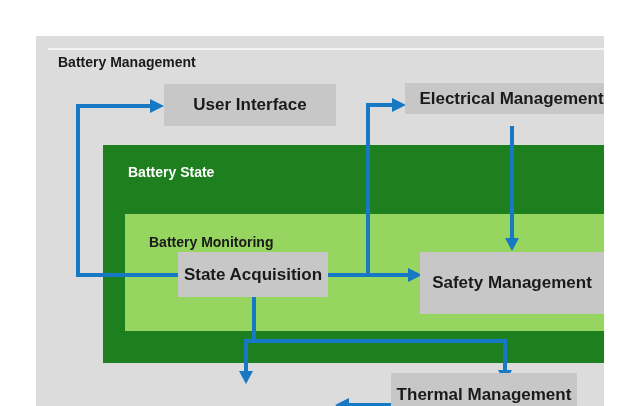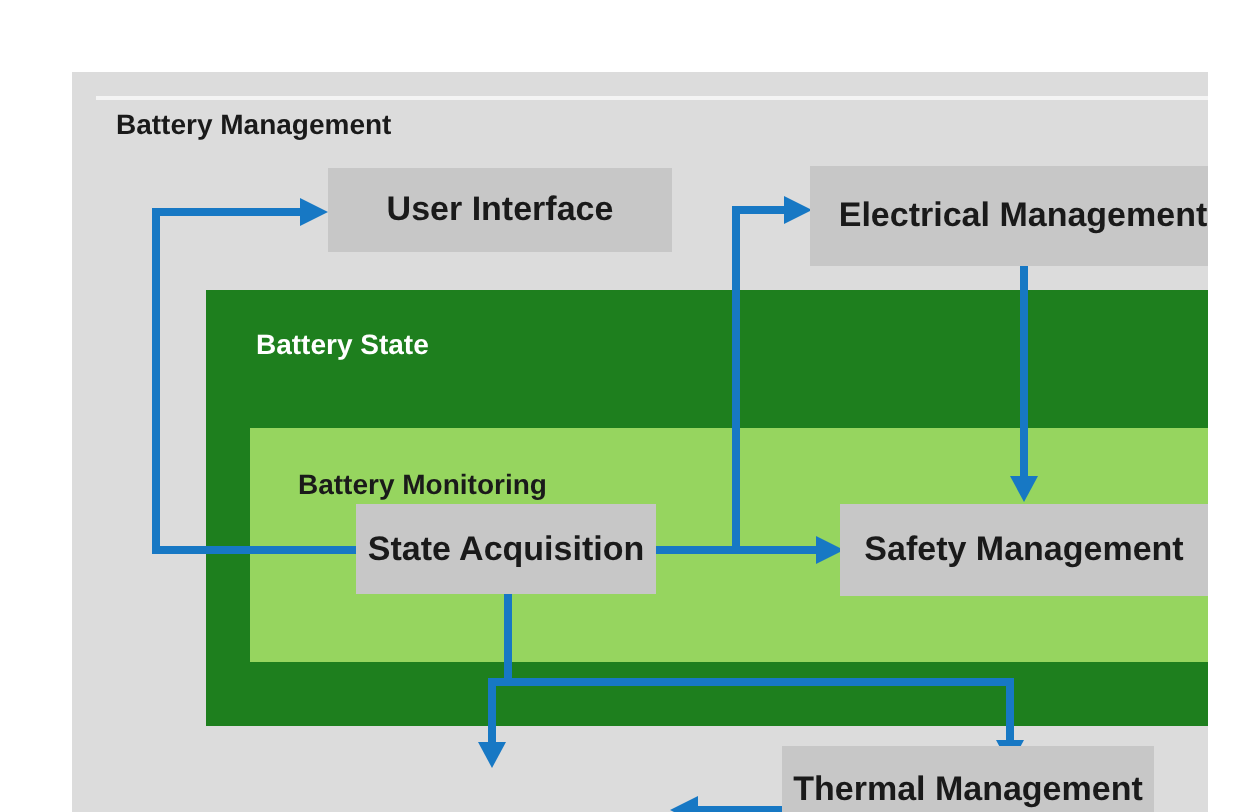--- a/index.html
+++ b/index.html
@@ -62,7 +62,7 @@
     white-space:nowrap;
   }
   .n-user-interface{left:116px;top:36px;width:172px;height:42px;}
-  .n-electrical{left:357px;top:35px;width:213px;height:50px;}
+  .n-electrical{left:357px;top:35px;width:213px;height:31px;}
   .n-data-acq{left:130px;top:204px;width:150px;height:45px;}
   .n-safety{left:372px;top:204px;width:184px;height:46px;}
   .n-communication{left:112px;top:336px;width:175px;height:41px;}

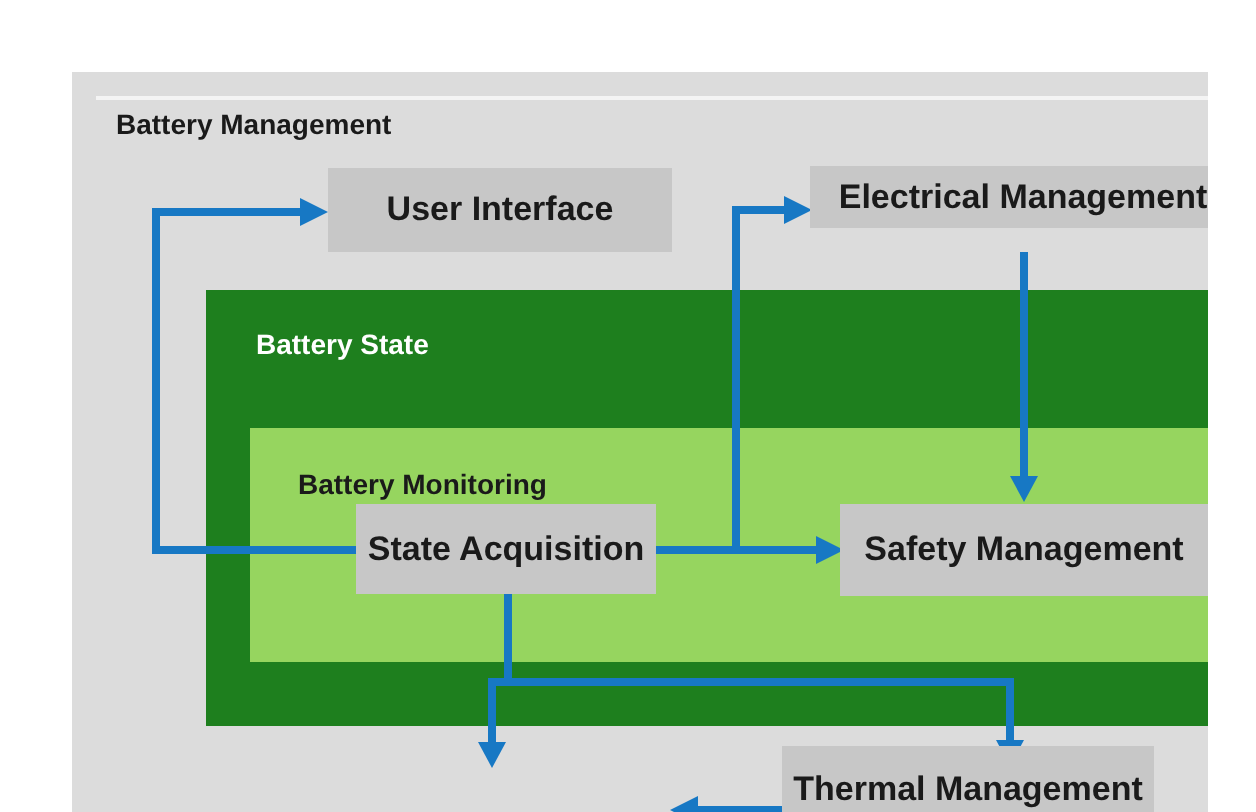--- a/index.html
+++ b/index.html
@@ -64,7 +64,7 @@
   .n-user-interface{left:116px;top:36px;width:172px;height:42px;}
   .n-electrical{left:357px;top:35px;width:213px;height:31px;}
   .n-data-acq{left:130px;top:204px;width:150px;height:45px;}
-  .n-safety{left:372px;top:204px;width:184px;height:46px;}
+  .n-safety{left:372px;top:204px;width:184px;height:62px;}
   .n-communication{left:112px;top:336px;width:175px;height:41px;}
   .n-thermal{left:343px;top:325px;width:186px;height:43px;}
   .seg{position:absolute;background:var(--arrow-blue);z-index:2;}

